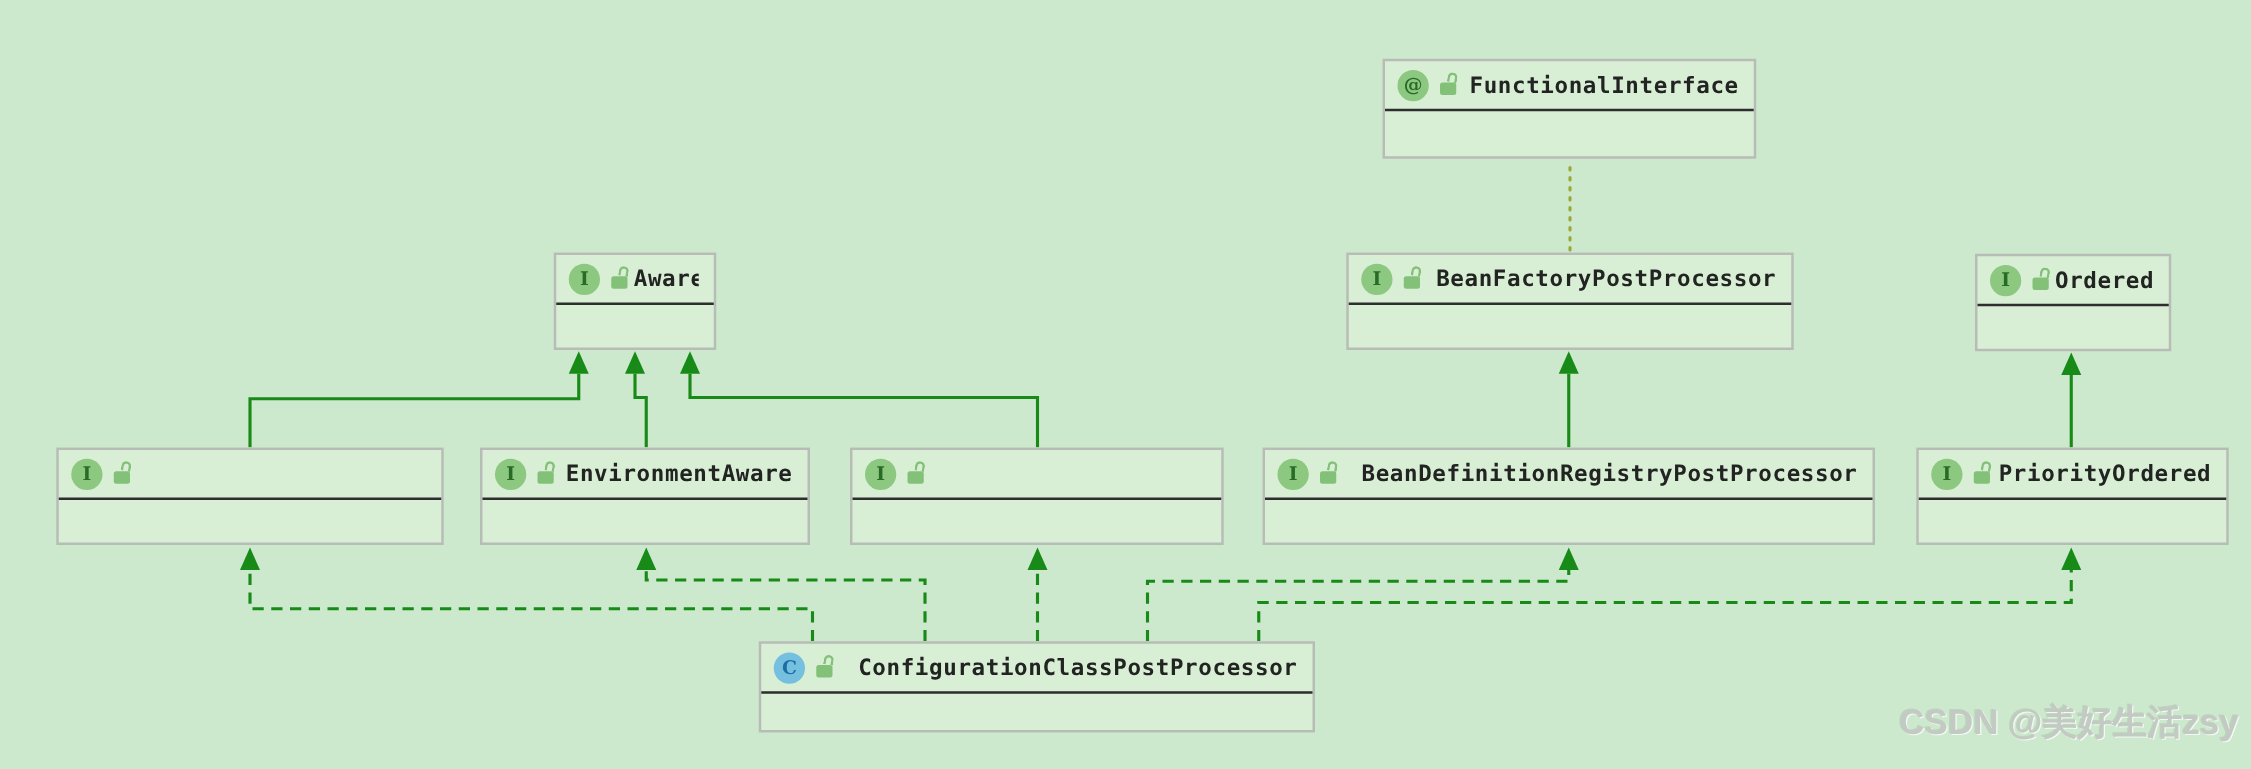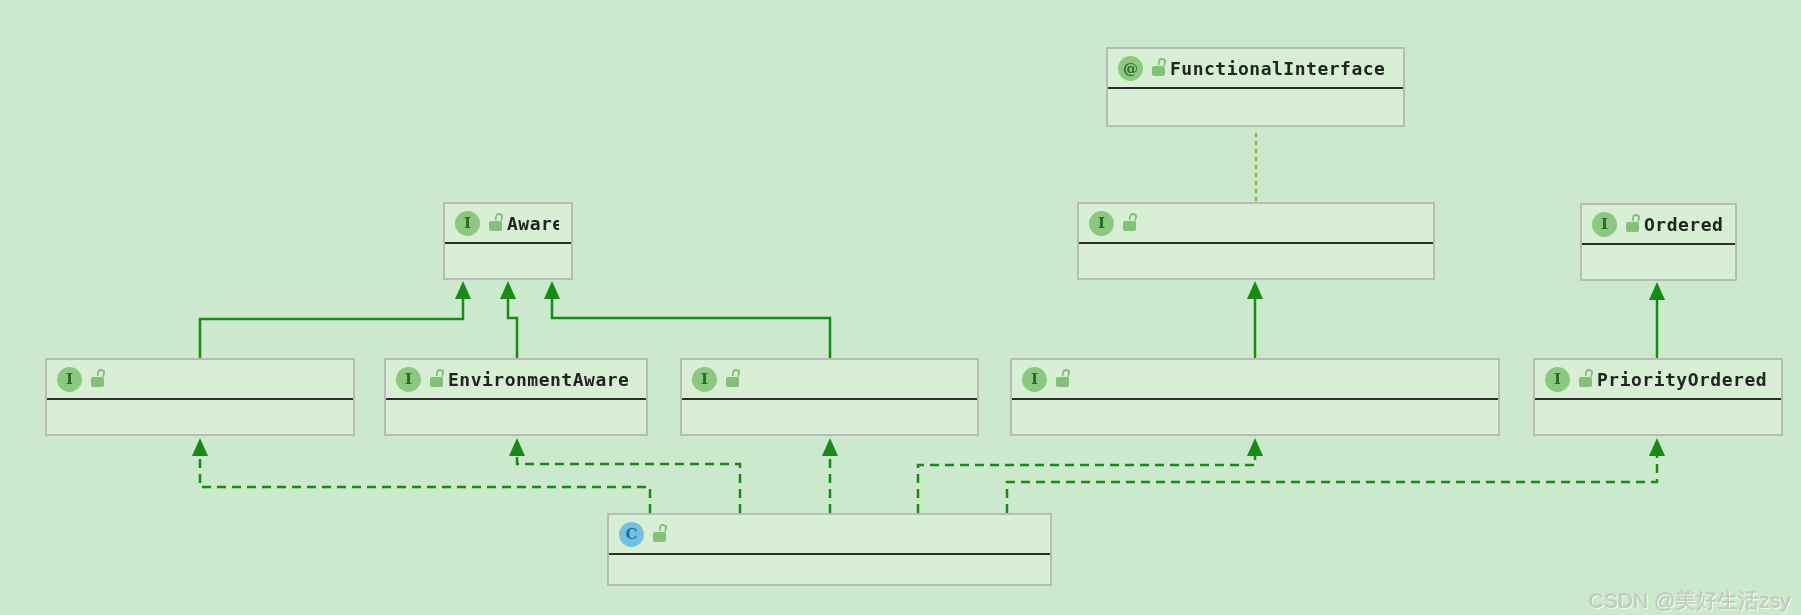--- a/index.html
+++ b/index.html
@@ -81,7 +81,7 @@
   }
   .node-label{
     flex:1;
-    text-align:left;
+    text-align:right;
     font-size:18px;
     font-weight:600;
     color:#212421;

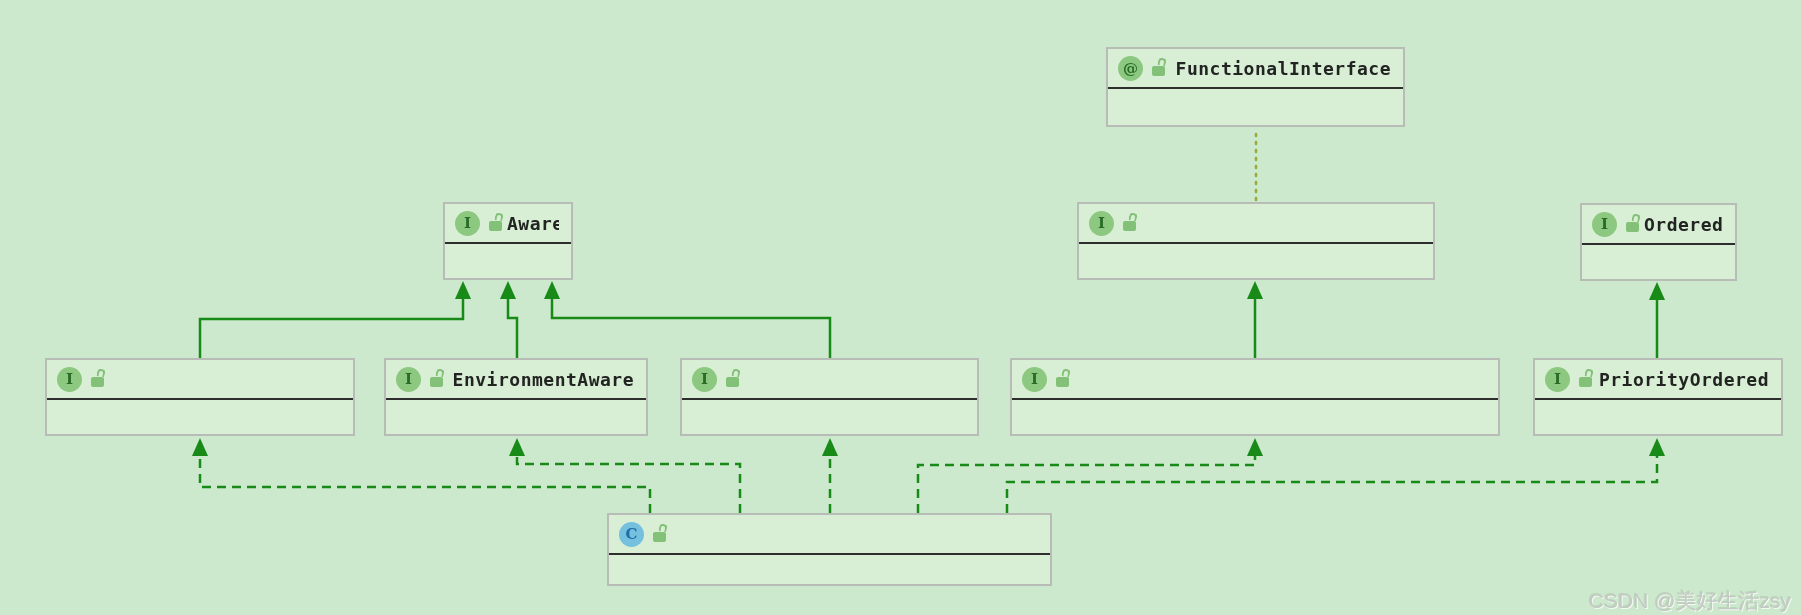--- a/index.html
+++ b/index.html
@@ -179,6 +179,7 @@
             <span class="shackle"></span>
             <span class="lockbody"></span>
           </span>
+          <span class="node-label">BeanFactoryPostProcessor</span>
         </div>
         <div class="node-body"></div>
       </div>

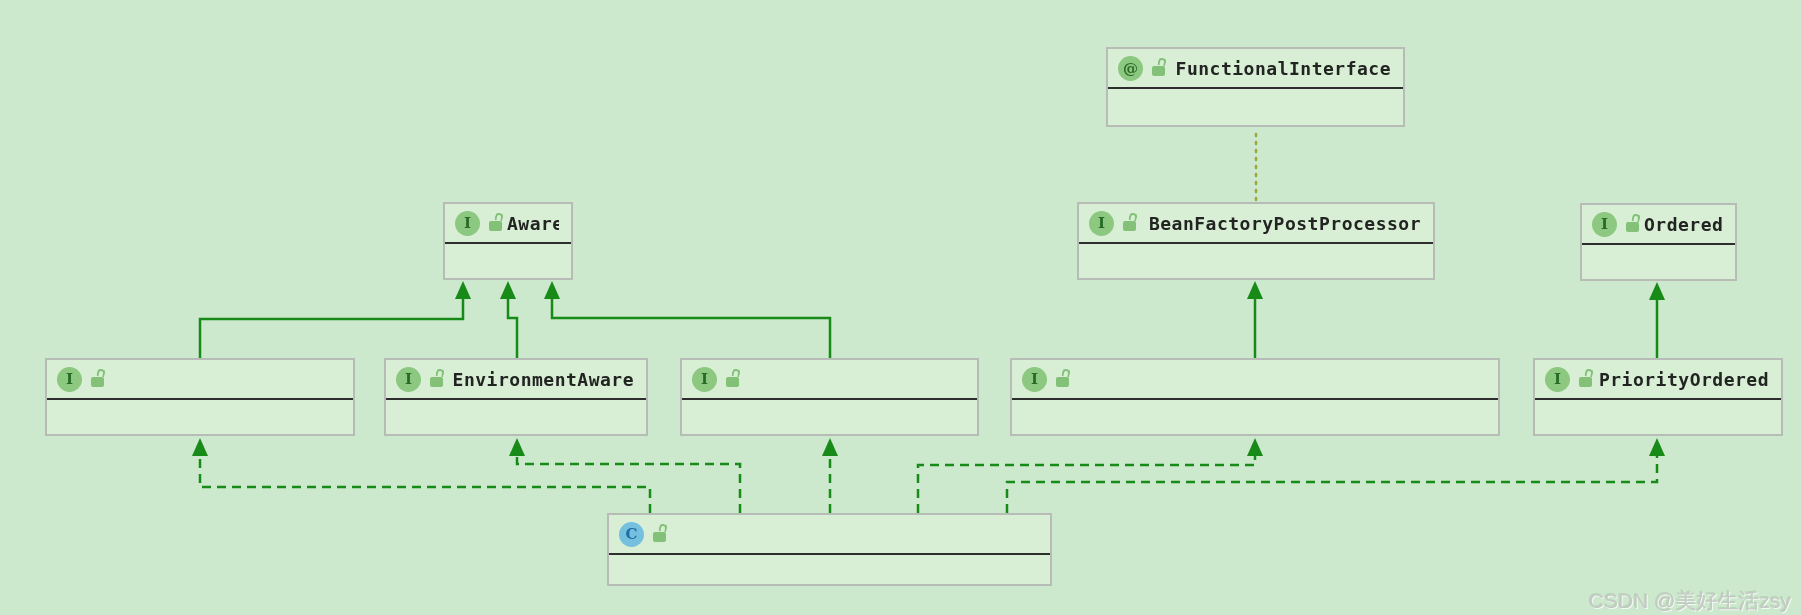--- a/index.html
+++ b/index.html
@@ -232,6 +232,7 @@
             <span class="shackle"></span>
             <span class="lockbody"></span>
           </span>
+          <span class="node-label">BeanDefinitionRegistryPostProcessor</span>
         </div>
         <div class="node-body"></div>
       </div>

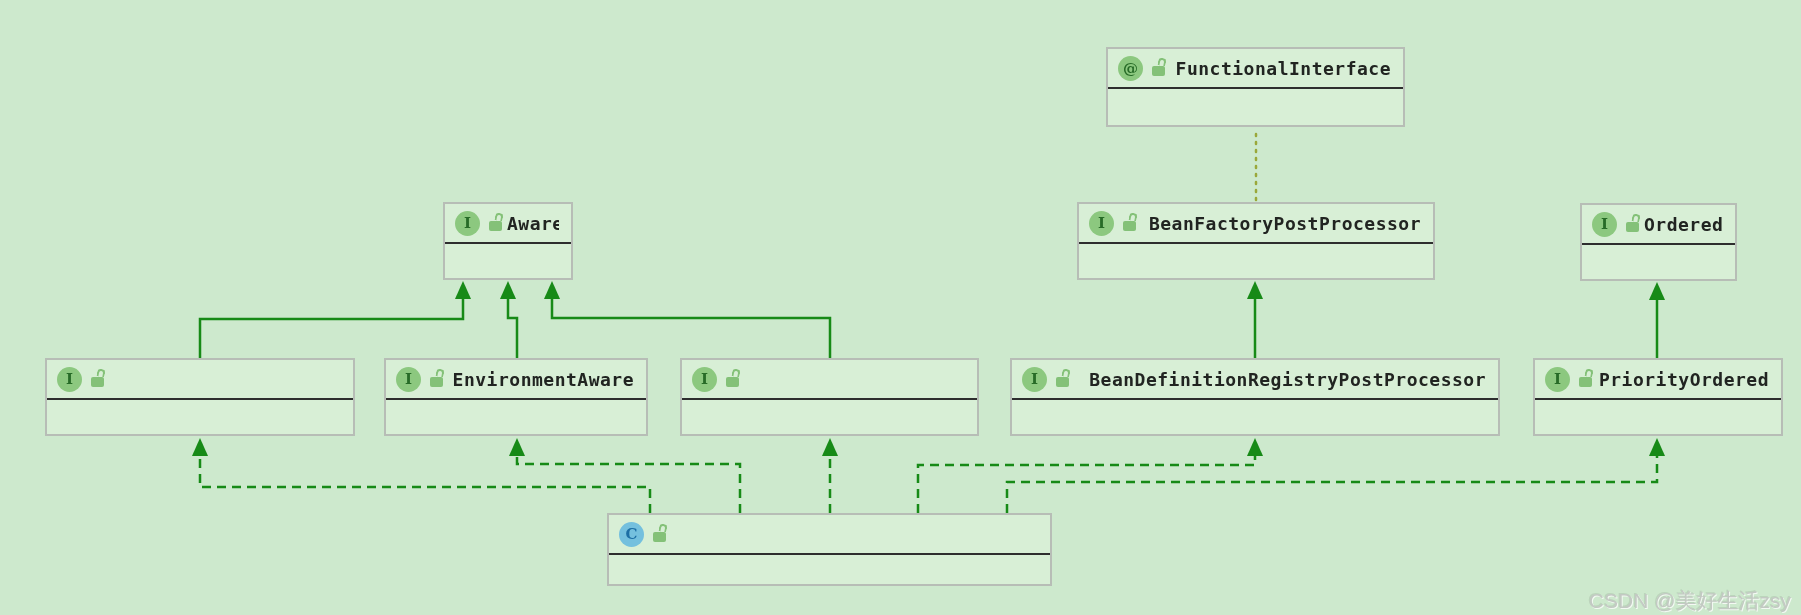--- a/index.html
+++ b/index.html
@@ -254,6 +254,7 @@
             <span class="shackle"></span>
             <span class="lockbody"></span>
           </span>
+          <span class="node-label">ConfigurationClassPostProcessor</span>
         </div>
         <div class="node-body"></div>
       </div>

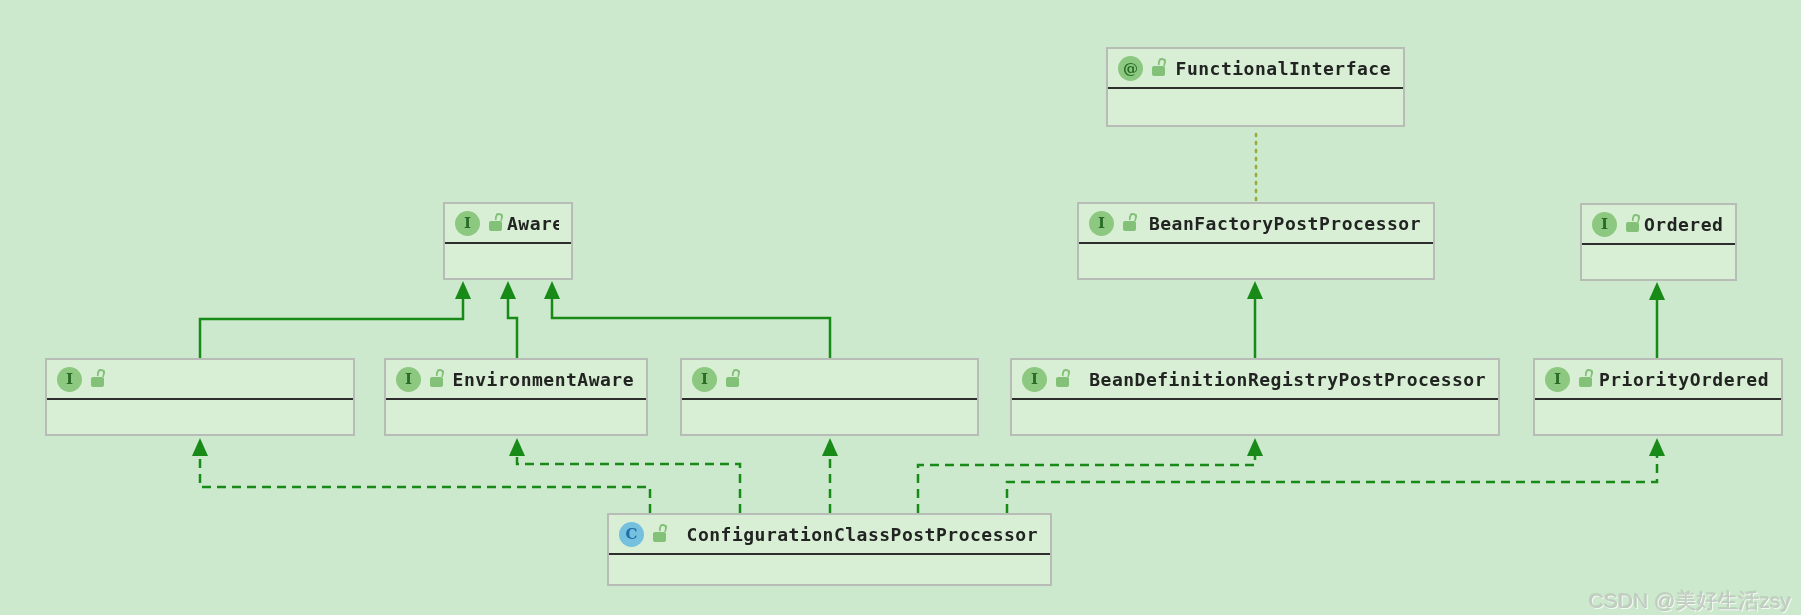--- a/index.html
+++ b/index.html
@@ -92,12 +92,13 @@
   .watermark{
     position:absolute;
     right:10px;
-    bottom:0;
+    bottom:18px;
     font-family:"Liberation Sans", sans-serif;
-    font-size:21px;
+    font-size:28px;
     color:#c3c9c3;
     text-shadow:1px 1px 0 rgba(255,255,255,.75), -1px -1px 0 rgba(90,100,90,.15);
     user-select:none;
+    font-weight:bold;
   }
 </style>
 </head>

